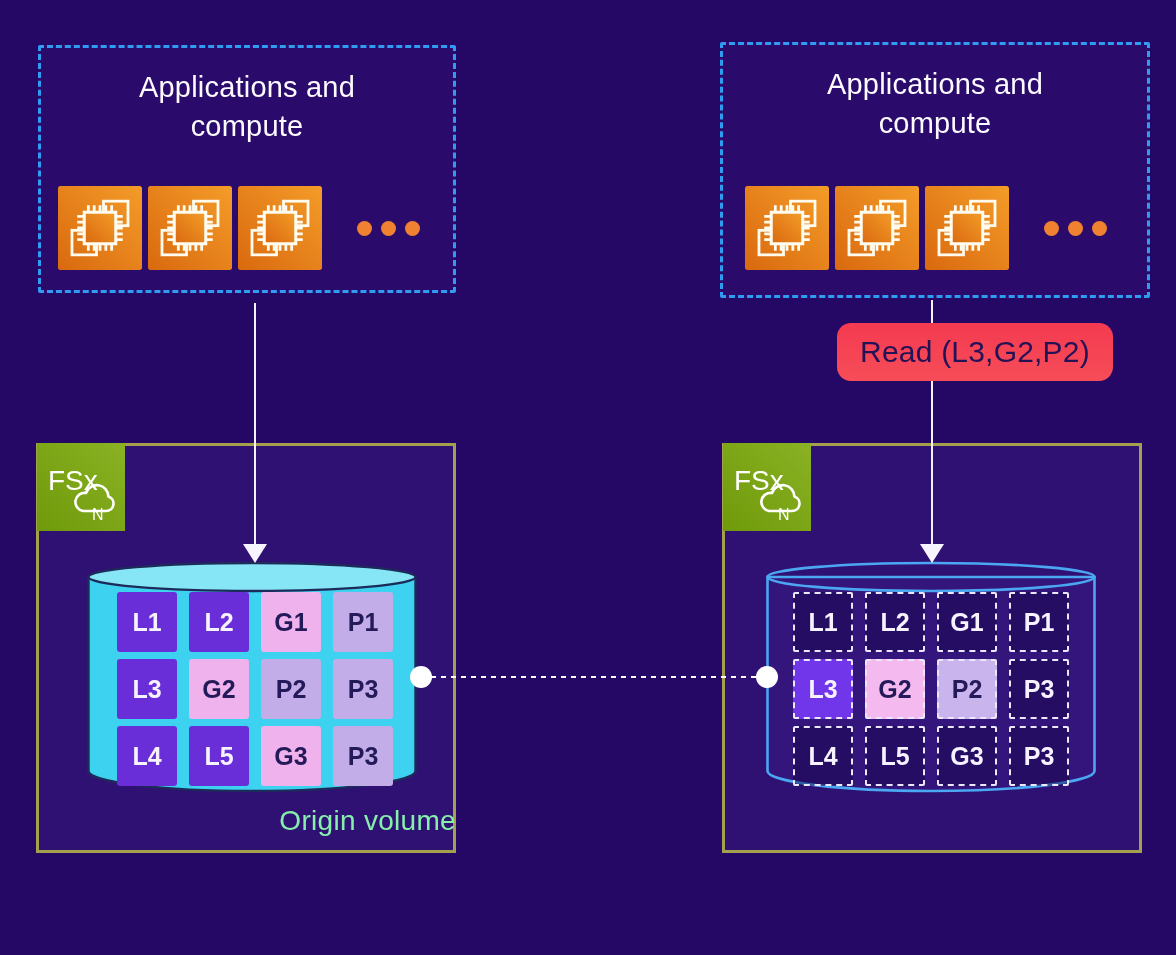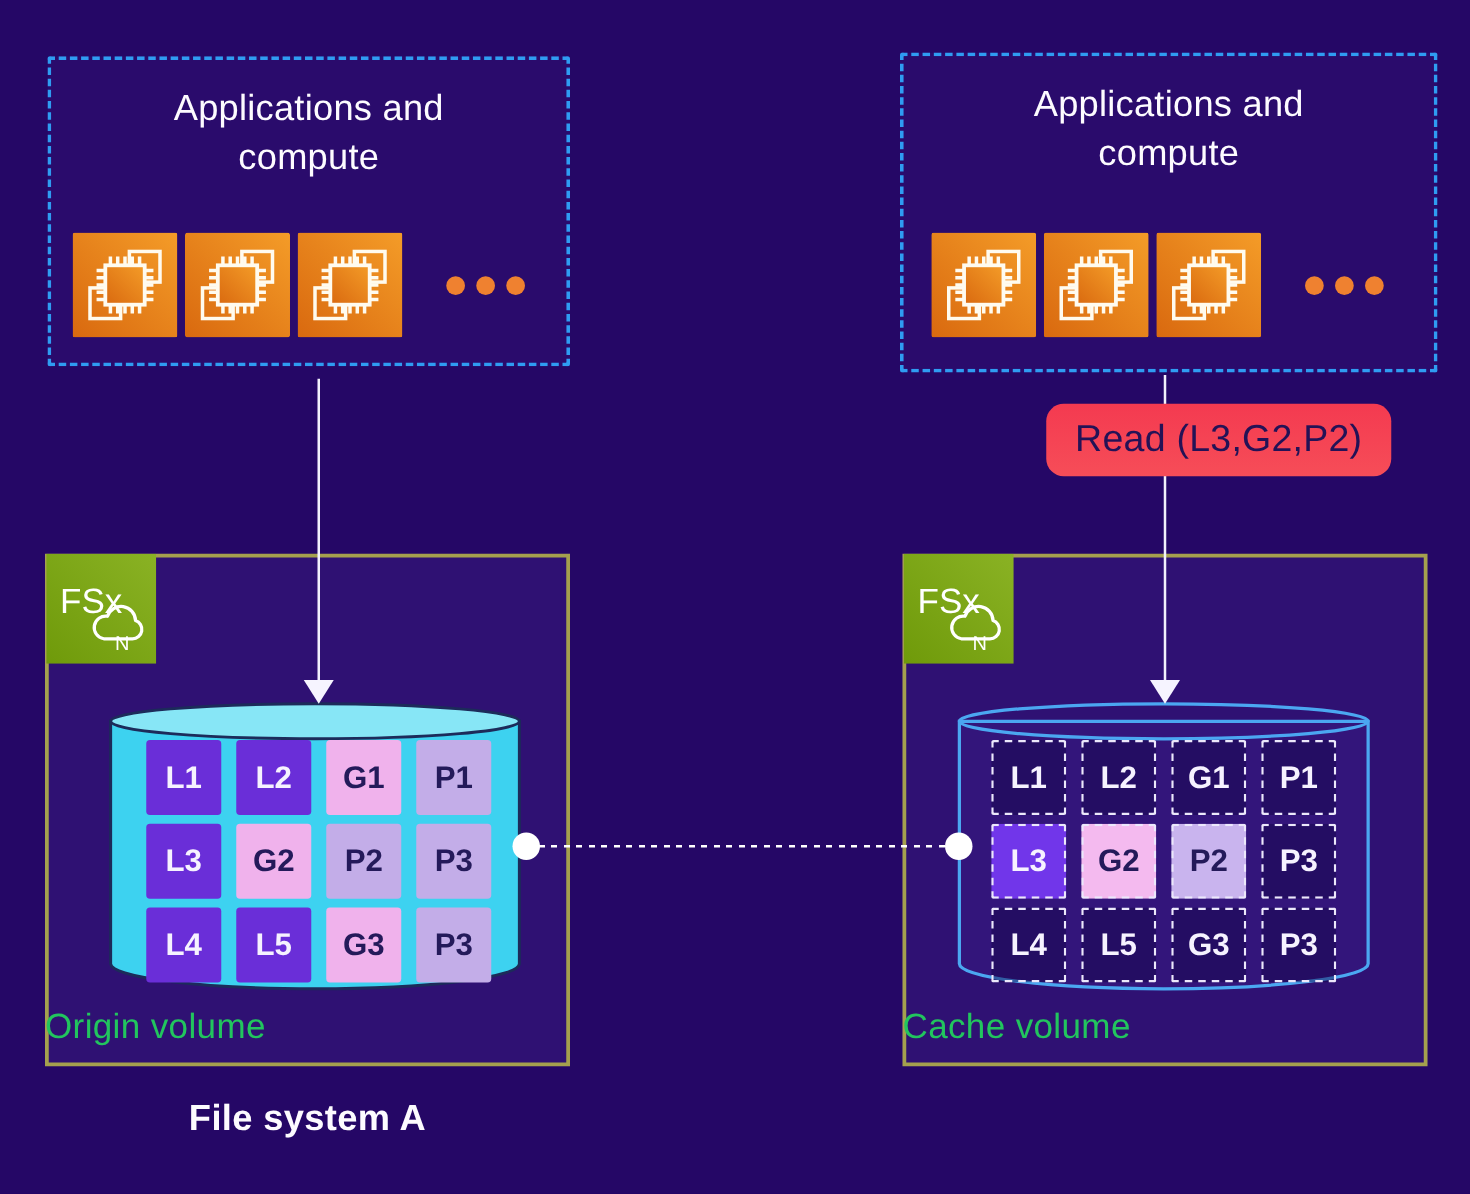--- a/index.html
+++ b/index.html
@@ -93,8 +93,8 @@
 
   
   .vol-label{
-    position:absolute;width:420px;text-align:left;z-index:4;
-    font-size:28px;color:#22c55e;letter-spacing:.3px;
+    position:absolute;width:420px;text-align:right;z-index:4;
+    font-size:28px;color:#86efac;letter-spacing:.3px;
   }
   .vol-a{left:36px;top:805px;}
   .vol-b{left:722px;top:805px;}

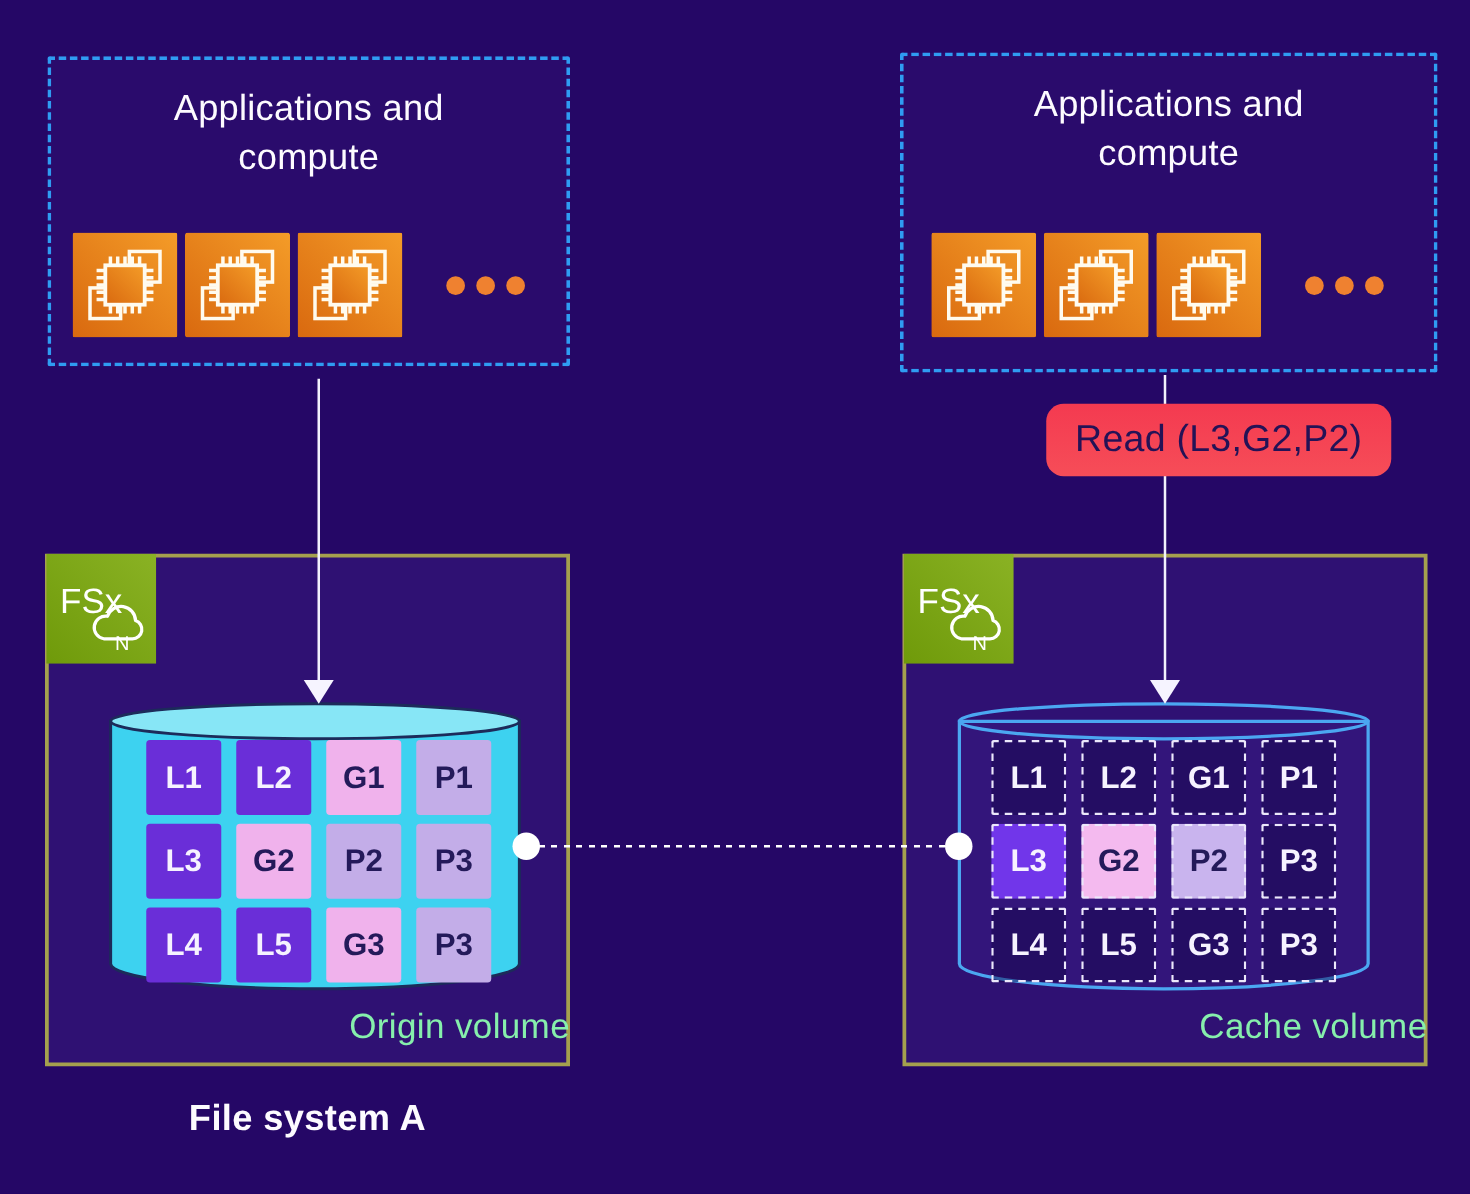--- a/index.html
+++ b/index.html
@@ -257,7 +257,6 @@
     <div class="cell t-p">P3</div>
   </div>
 
-  <div class="vol-label vol-b">Cache volume</div>
 
   <div class="conn-line"></div>
   <div class="conn-dot dot-l"></div>

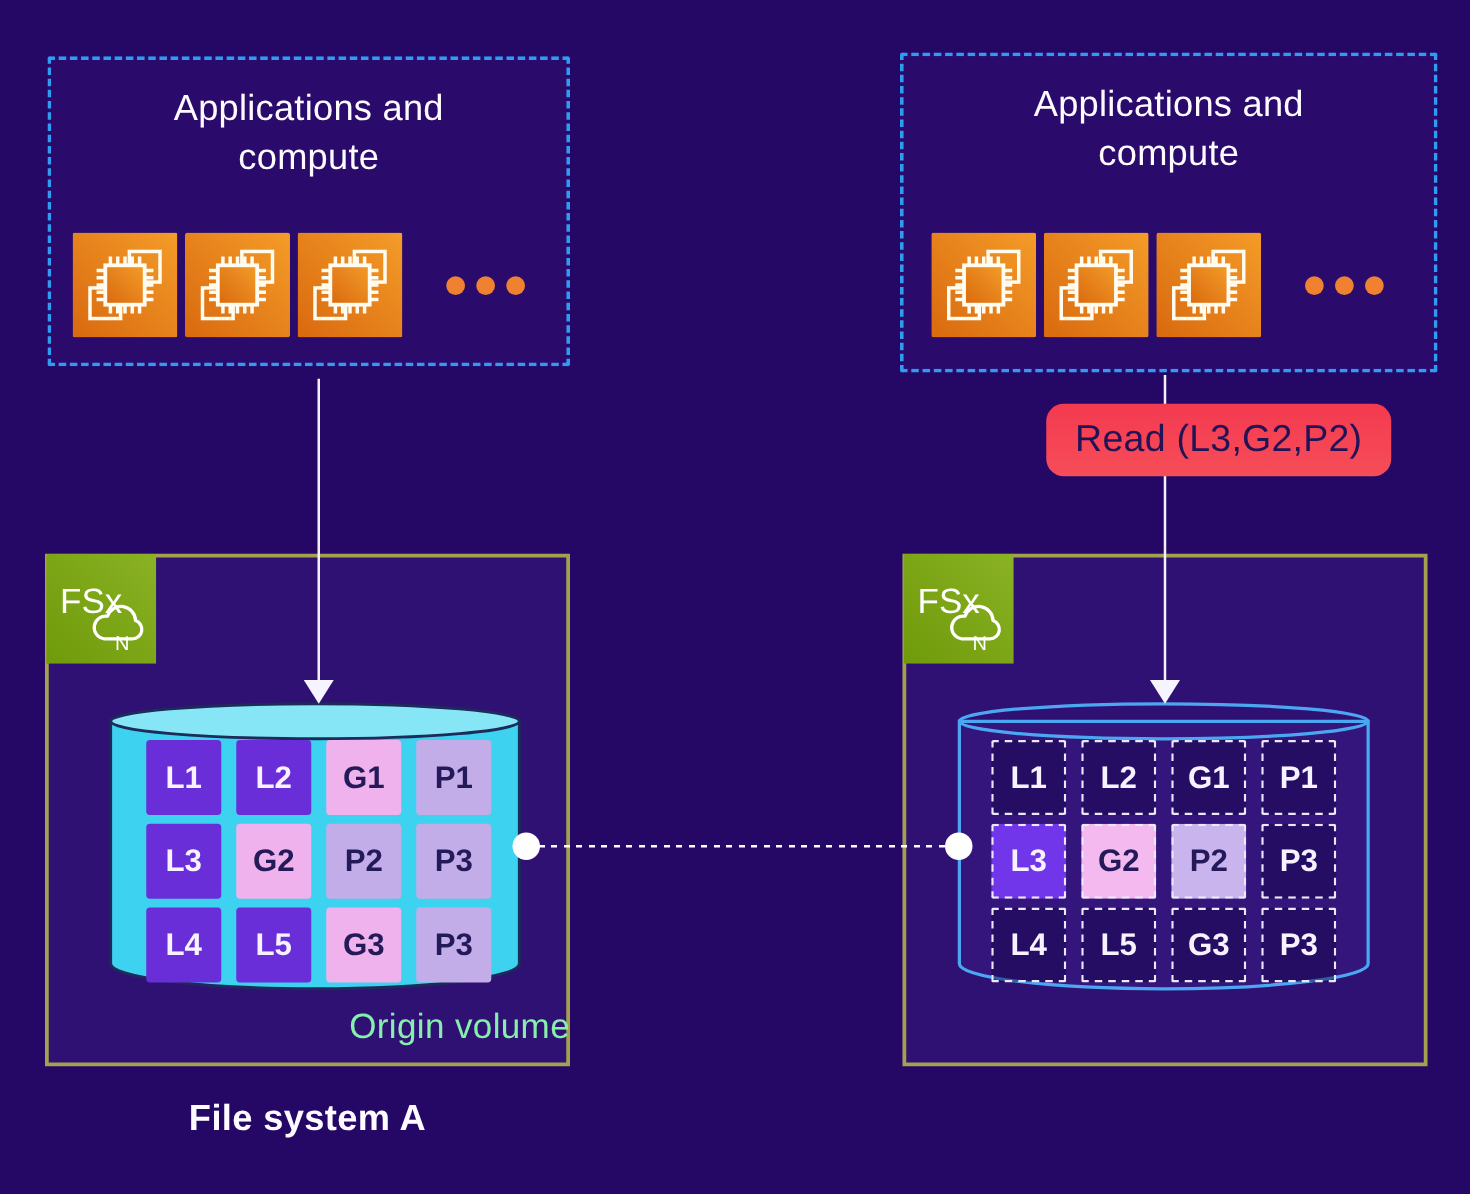--- a/index.html
+++ b/index.html
@@ -227,7 +227,6 @@
   </div>
 
   <div class="vol-label vol-a">Origin volume</div>
-  <div class="fs-label fsl-a">File system A</div>
 
   <div class="fsbox fsbox-b"></div>
   <svg class="fsx fsx-b" viewBox="0 0 88 88">

